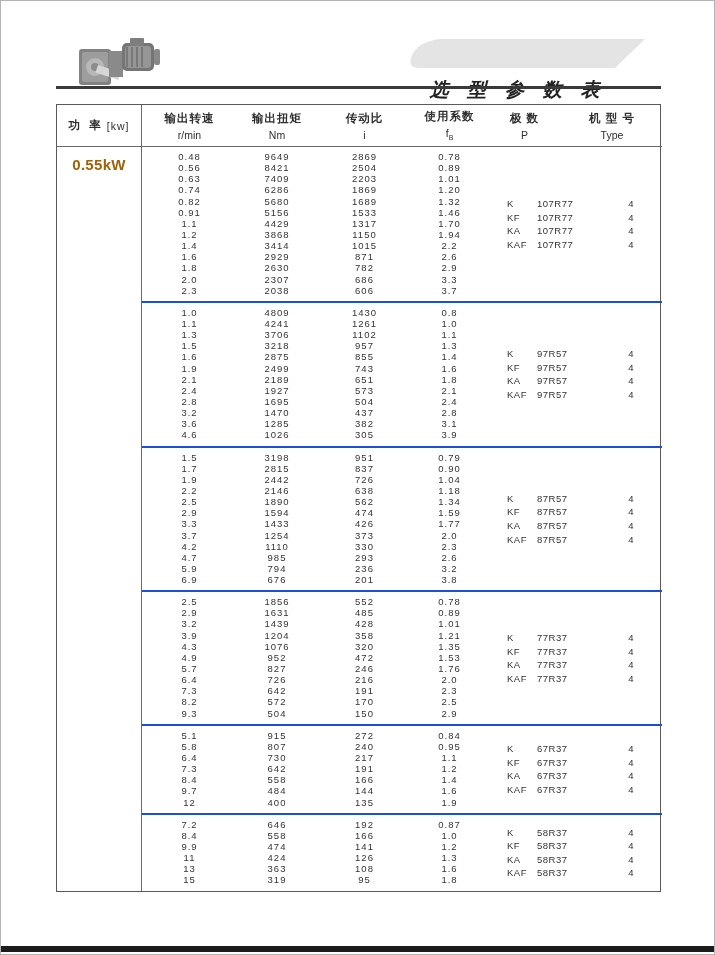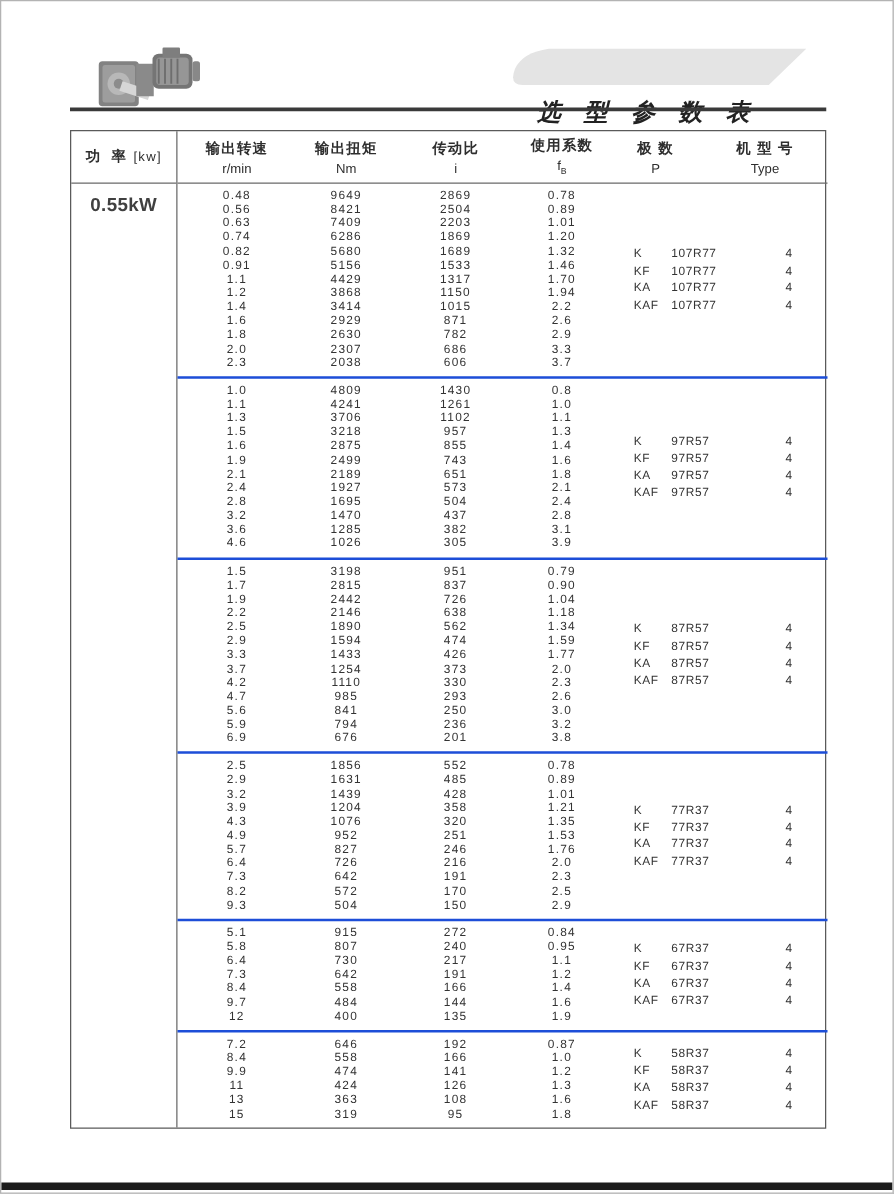--- a/index.html
+++ b/index.html
@@ -54,7 +54,7 @@
   .power-head .l2{font-size:10.5px;letter-spacing:1px;}
   .power-value{
     padding-top:9px;text-align:center;
-    font-size:15px;font-weight:bold;letter-spacing:0.3px;color:#404040;
+    font-size:15px;font-weight:bold;letter-spacing:0.3px;color:#a16207;
   }
   .data-col{flex:1 1 auto;display:flex;flex-direction:column;}
   .data-head{

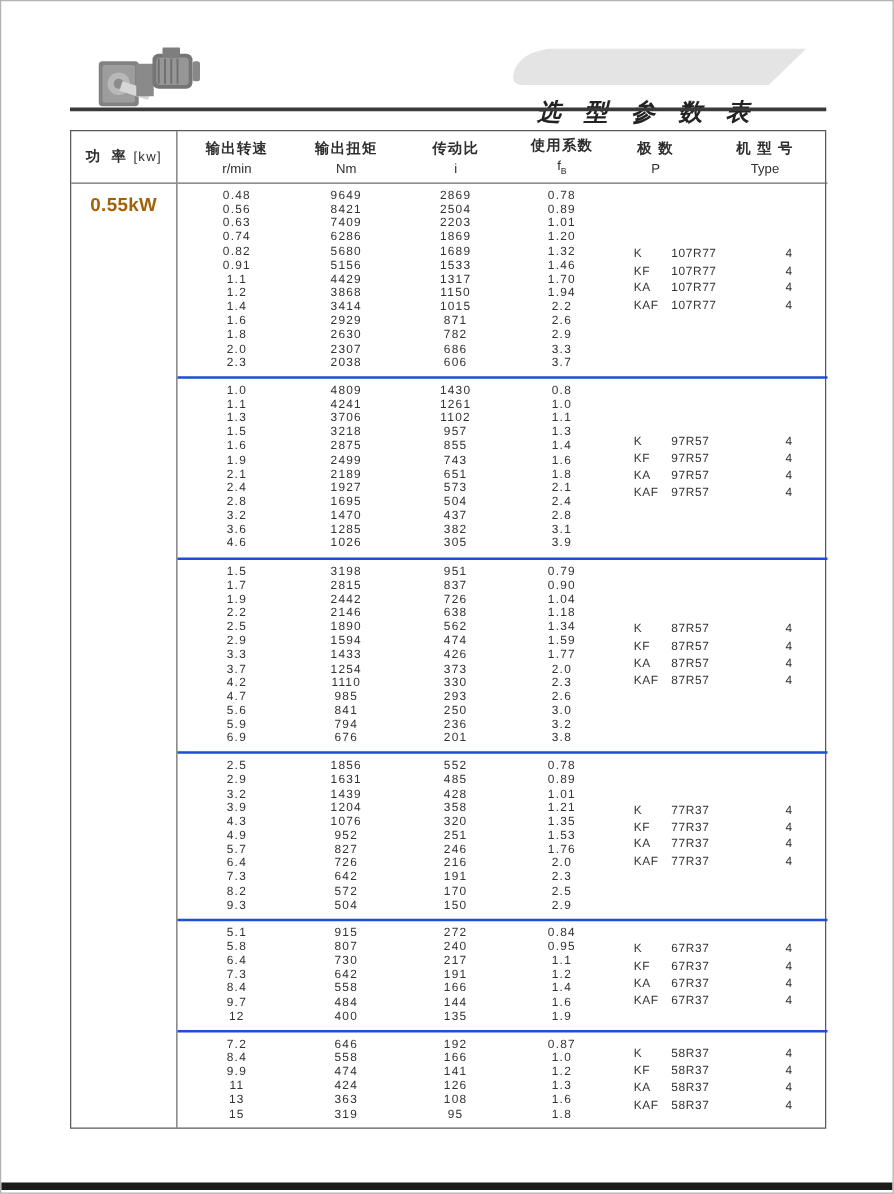--- a/index.html
+++ b/index.html
@@ -440,12 +440,6 @@
                 <span class="cell">2.6</span>
               </div>
               <div class="drow">
-                <span class="cell">5.6</span>
-                <span class="cell">841</span>
-                <span class="cell">250</span>
-                <span class="cell">3.0</span>
-              </div>
-              <div class="drow">
                 <span class="cell">5.9</span>
                 <span class="cell">794</span>
                 <span class="cell">236</span>

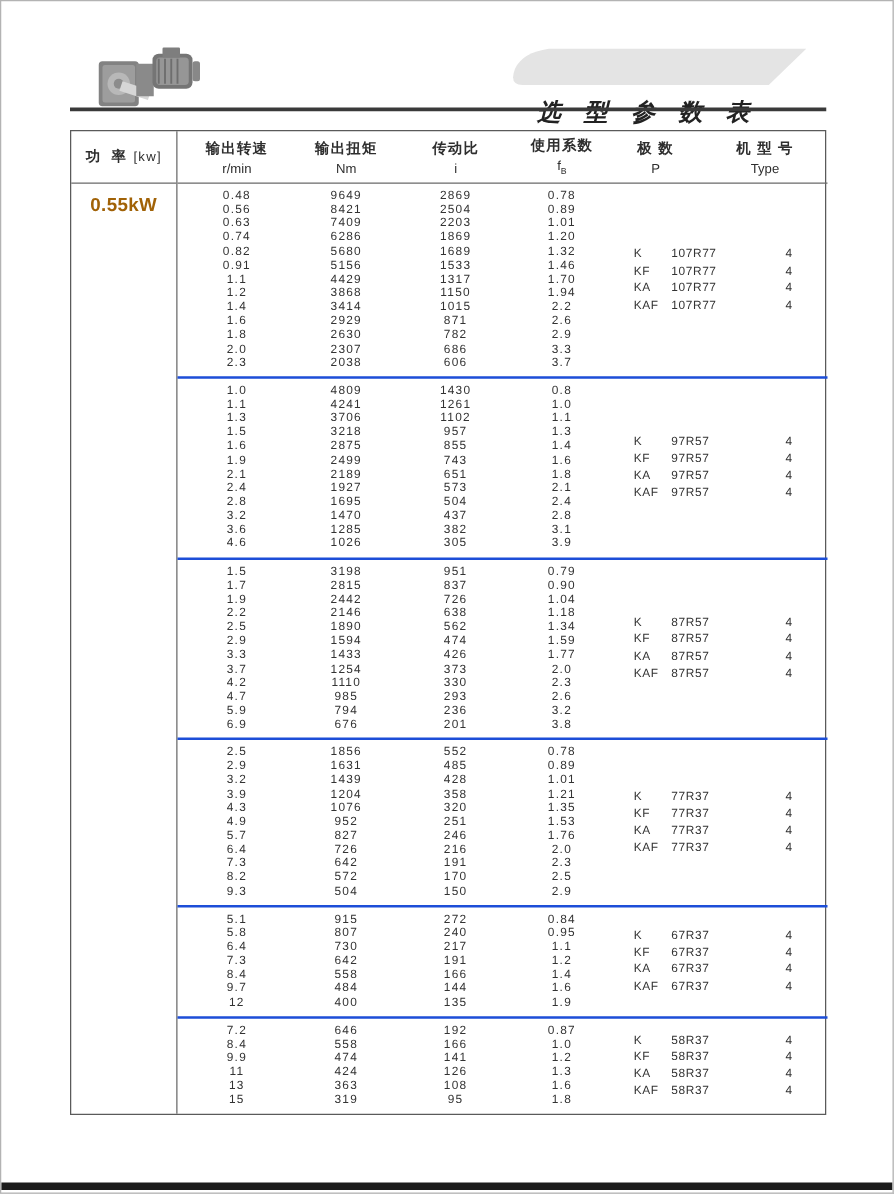--- a/index.html
+++ b/index.html
@@ -510,7 +510,7 @@
               <div class="drow">
                 <span class="cell">4.9</span>
                 <span class="cell">952</span>
-                <span class="cell">251</span>
+                <span class="cell">472</span>
                 <span class="cell">1.53</span>
               </div>
               <div class="drow">

